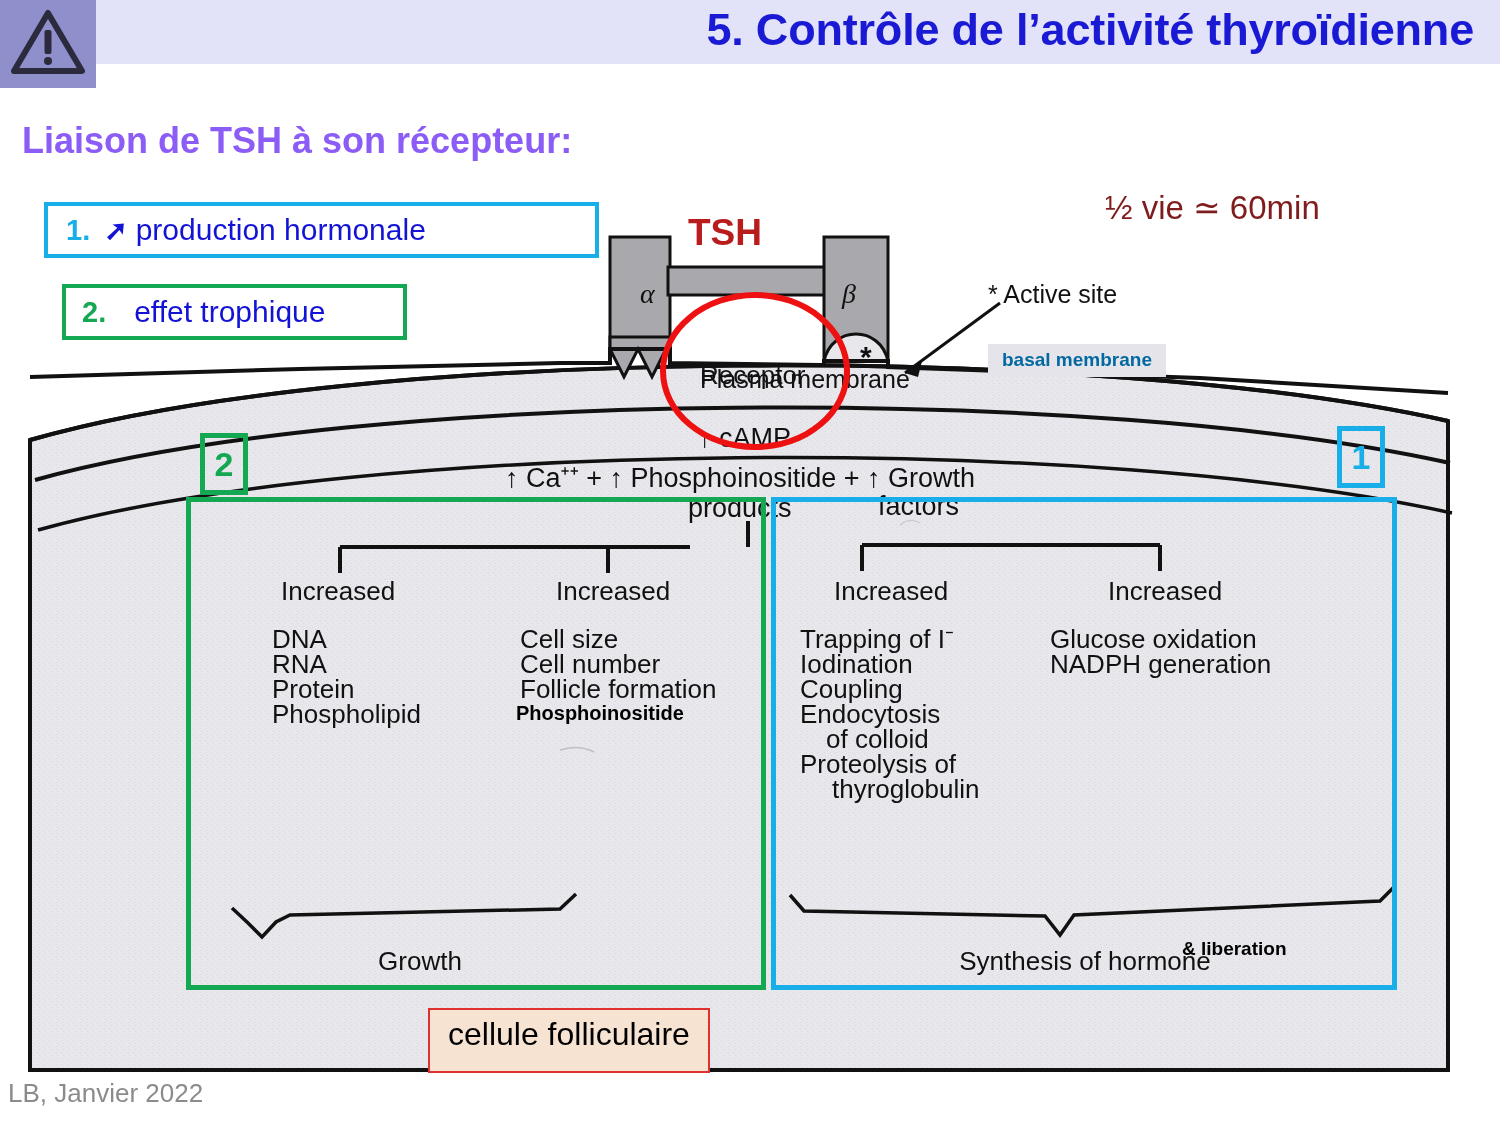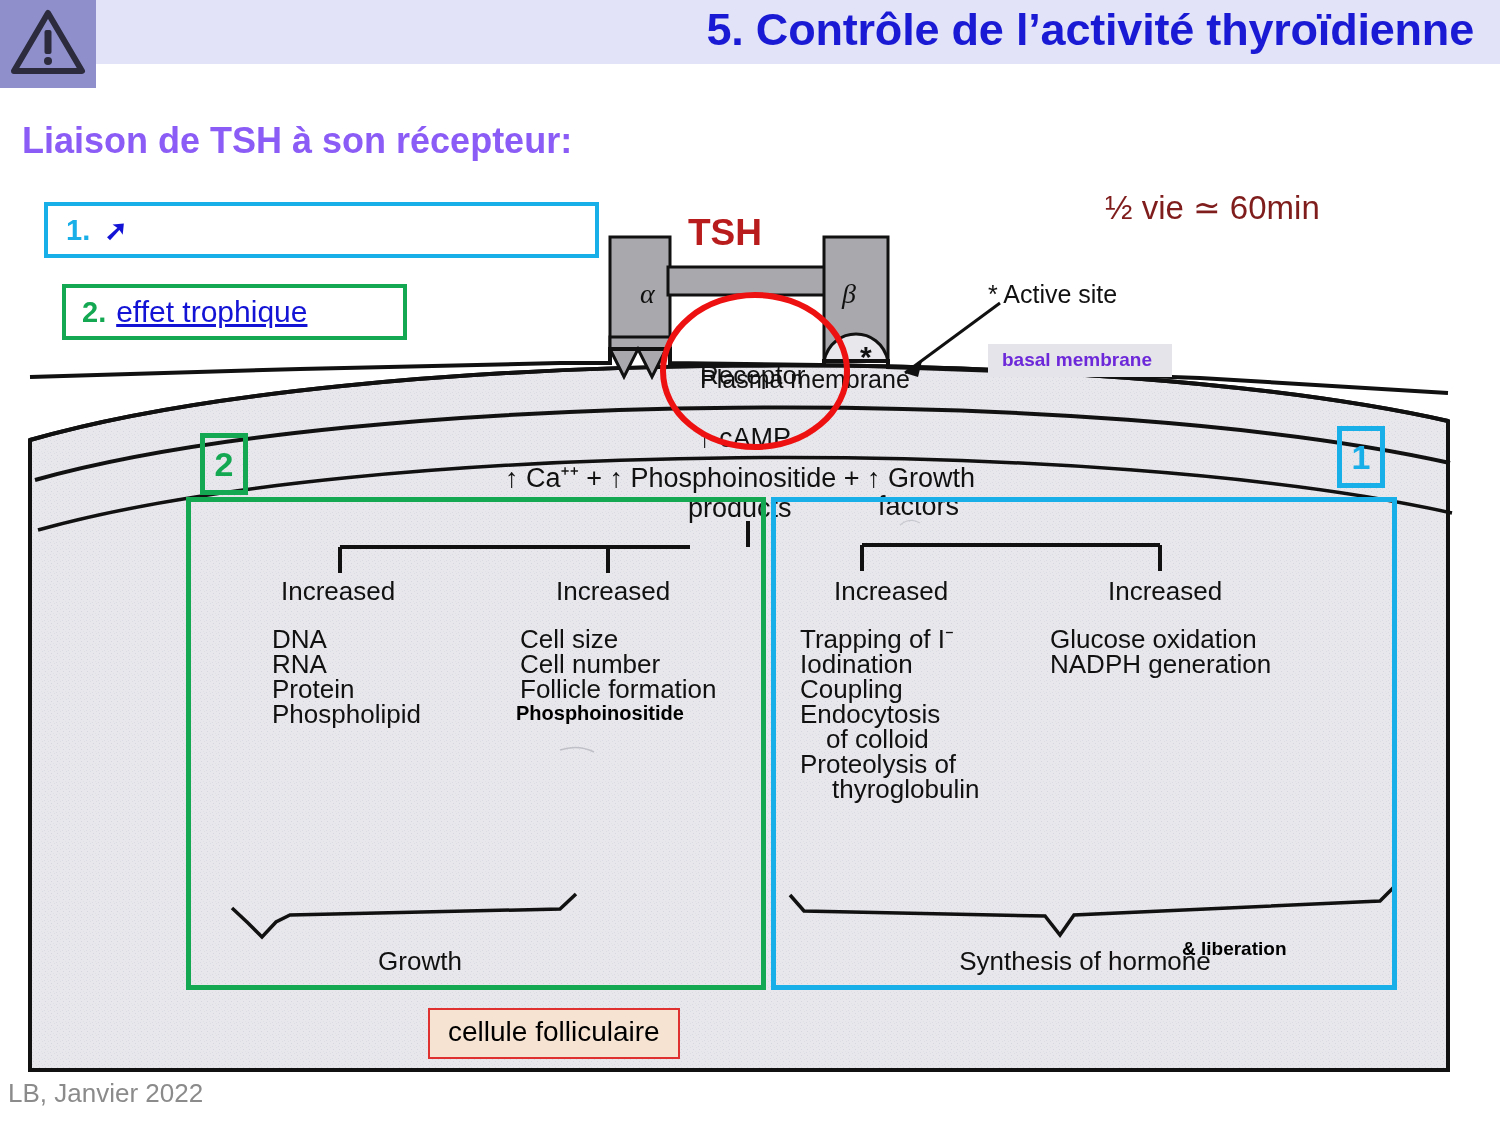--- a/index.html
+++ b/index.html
@@ -172,6 +172,7 @@
 <div class="abs callout" id="callout-1" style="border-color: rgb(24, 174, 232);">
   <span class="c-num">1.</span>
   <span class="c-arrow">➚</span>
+  <span class="c-text">production hormonale</span>
 </div>
 
 <div class="abs callout" id="callout-2" style="border-color: rgb(20, 168, 82);">

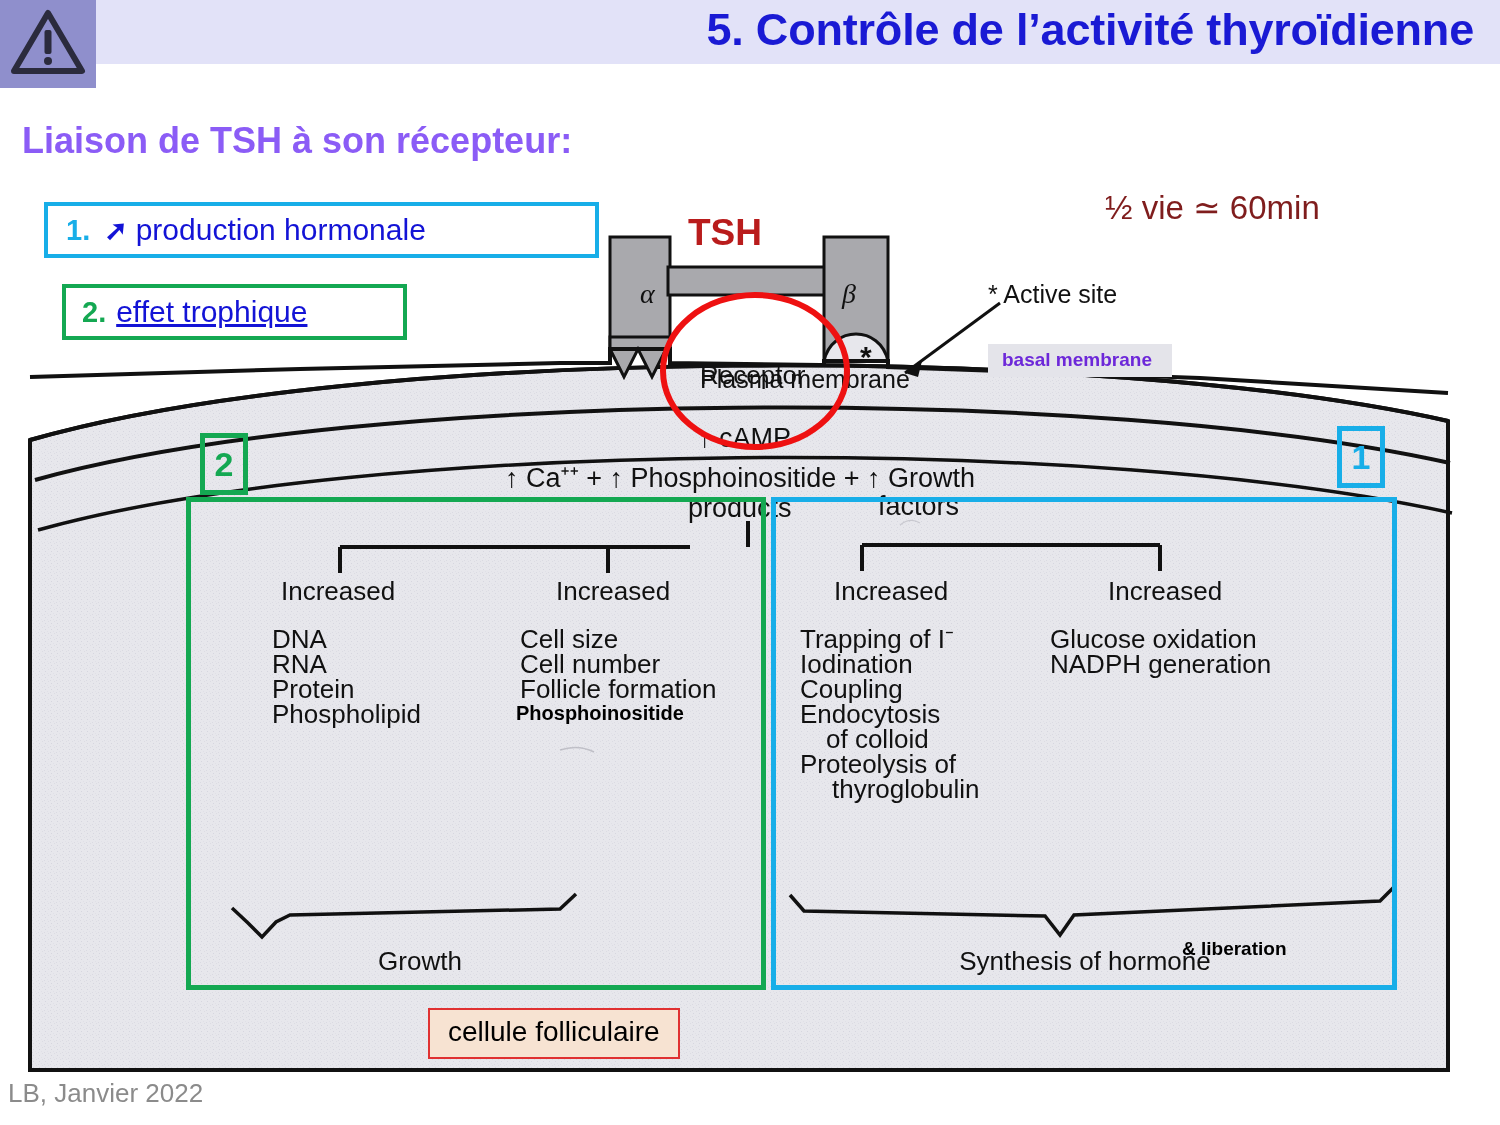--- a/index.html
+++ b/index.html
@@ -69,7 +69,7 @@
     transform:rotate(0deg);
   }
   .c-text{font-size:30px;color:#1313d6;}
-  #callout-2 .c-text{text-decoration:underline;margin-left:10px;}
+  #callout-2 .c-text{margin-left:28px;}
 
   
   #figure{

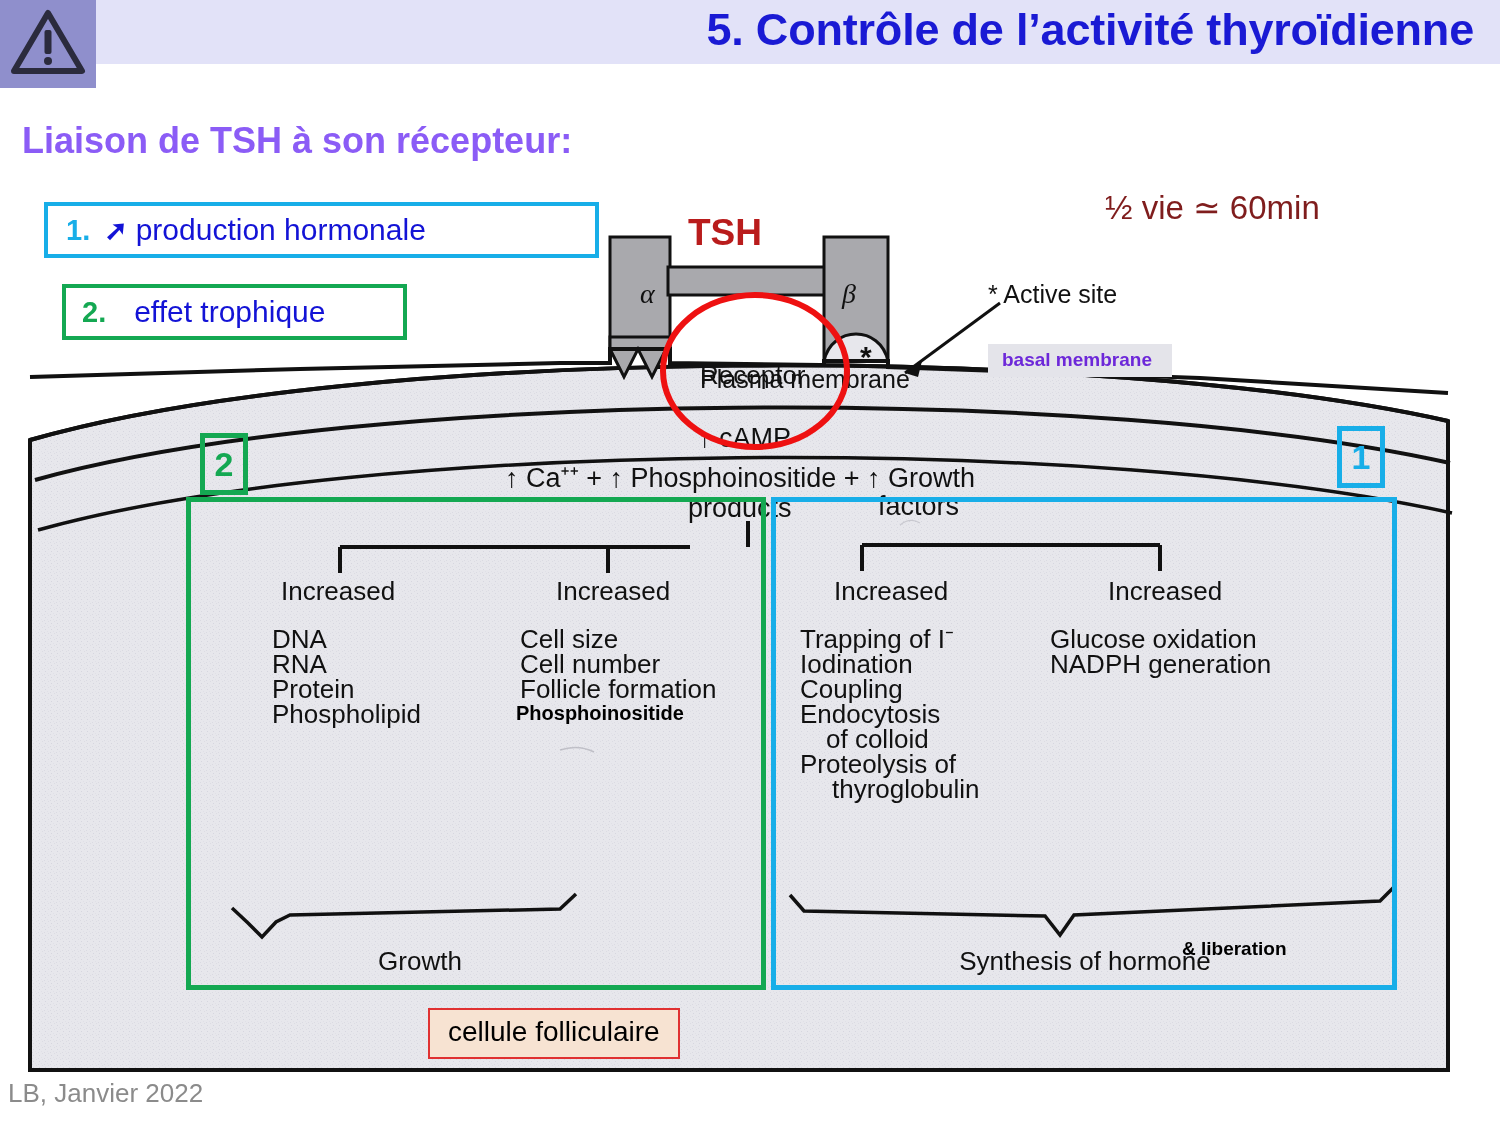--- a/index.html
+++ b/index.html
@@ -86,8 +86,8 @@
   #basal-membrane{
     left:988px;top:344px;
     background:#e4e4ea;
-    padding:5px 20px 6px 14px;
-    font-size:19px;font-weight:bold;color:#6d28d9;
+    padding:5px 14px 6px 14px;
+    font-size:19px;font-weight:bold;color:#0369a1;
   }
   #vascularization{
     left:516px;top:702px;

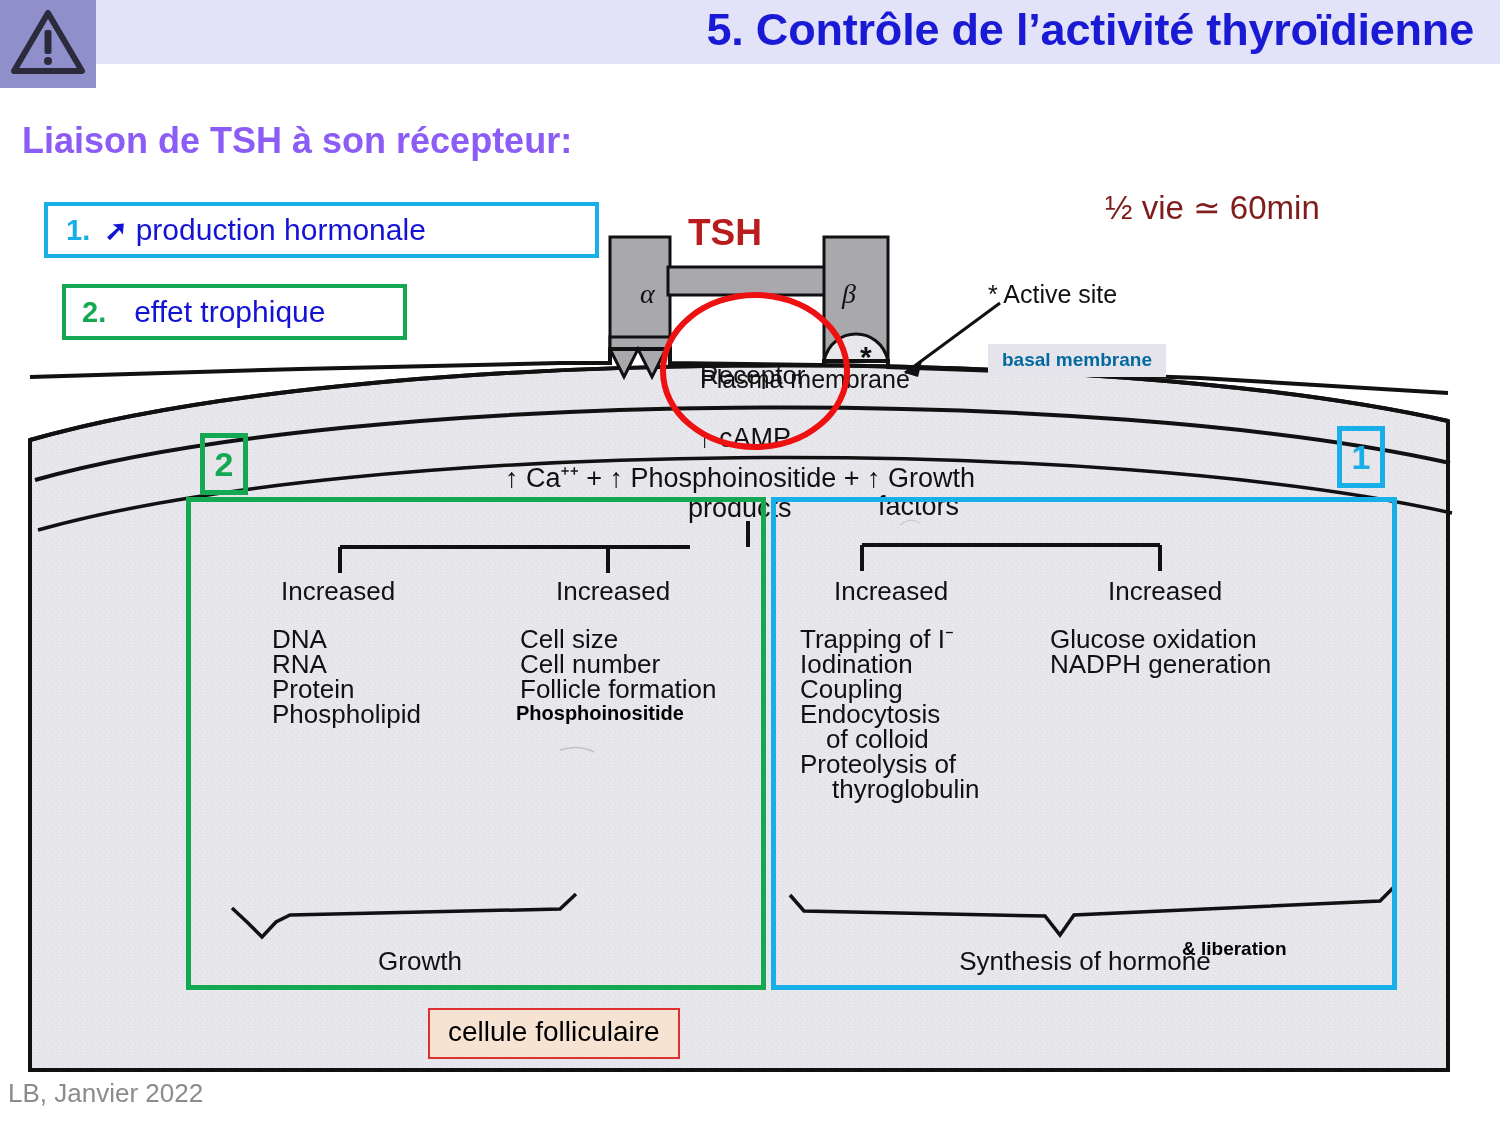--- a/index.html
+++ b/index.html
@@ -101,8 +101,8 @@
     left:428px;top:1008px;
     background:#f7e3d2;
     border:2px solid #e03131;
-    padding:6px 18px 9px 18px;
-    font-size:28px;color:#000;
+    padding:6px 18px 18px 18px;
+    font-size:32px;color:#000;
   }
 
   

